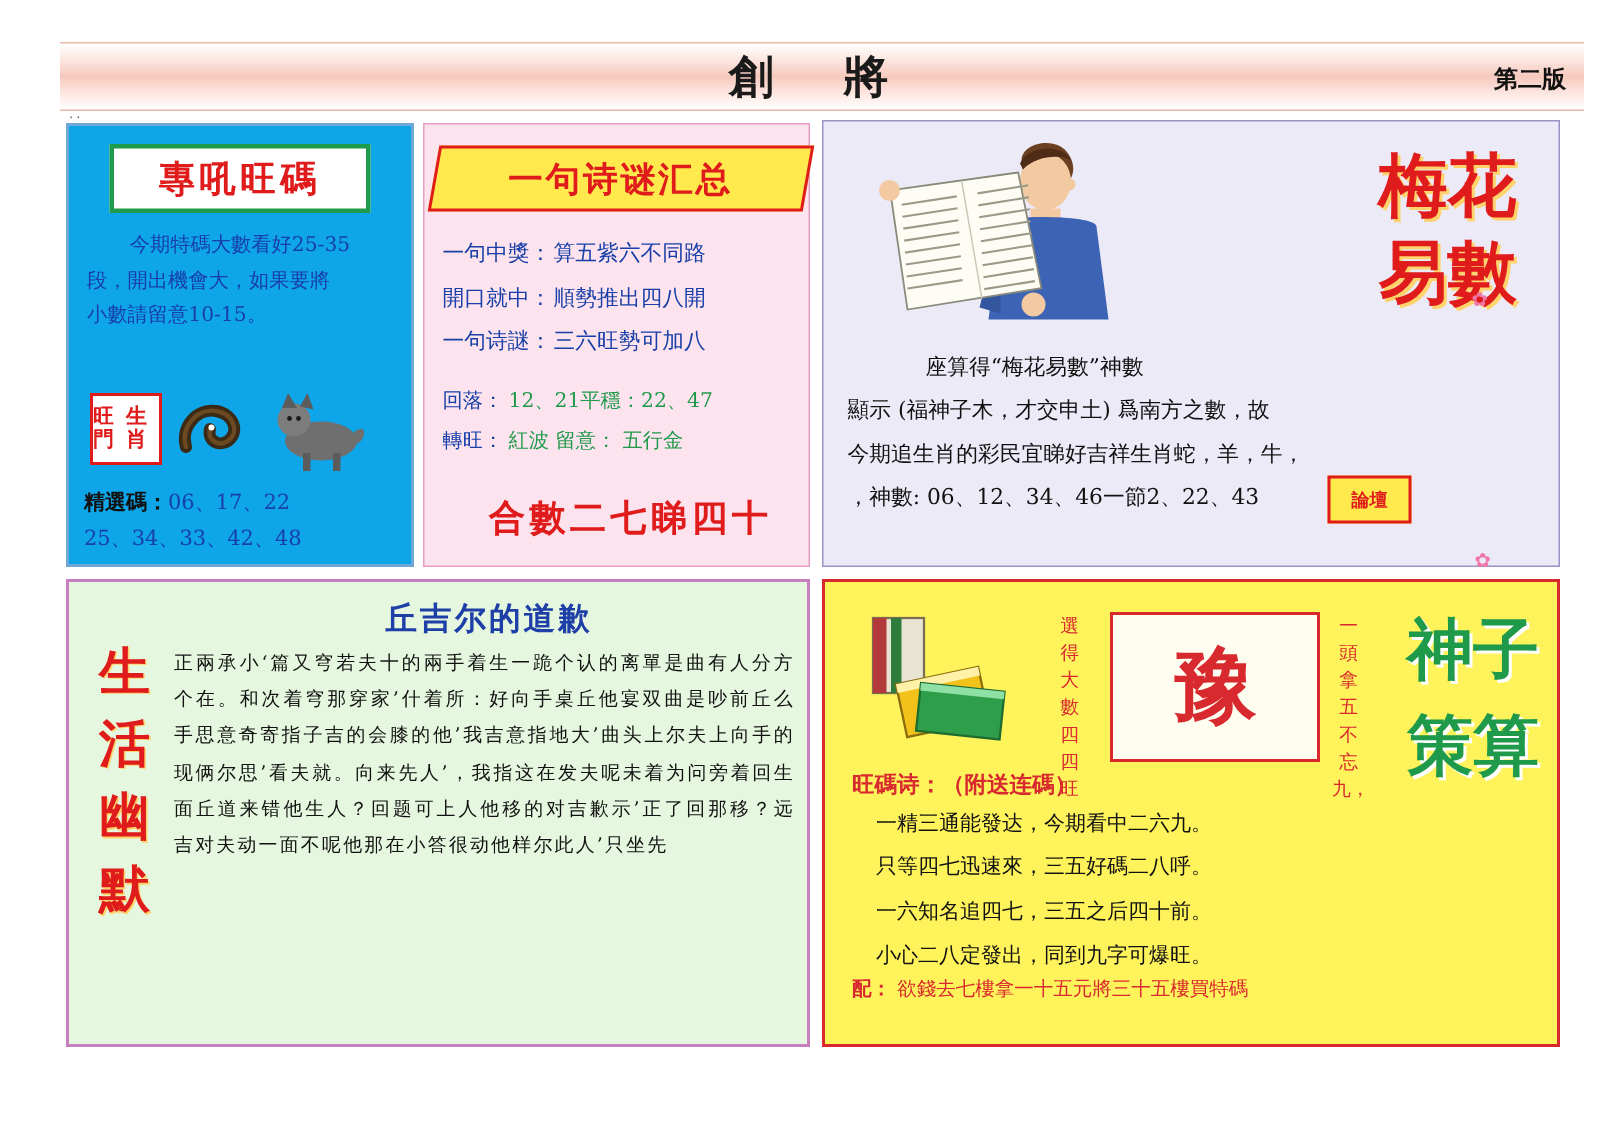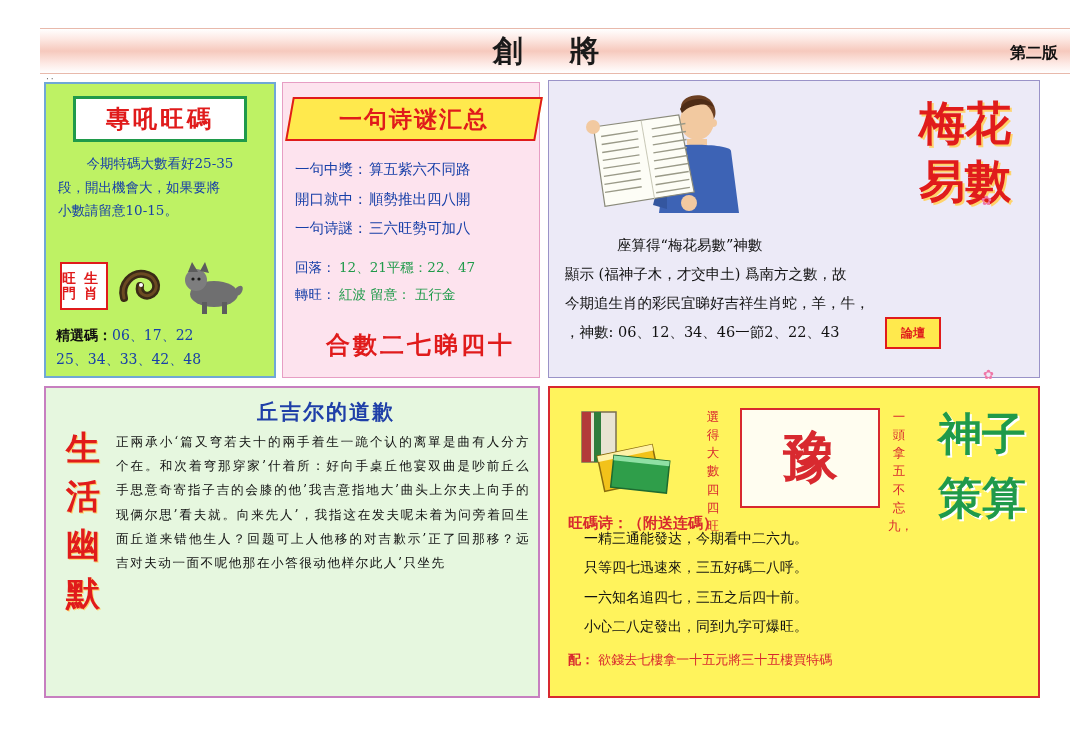--- a/index.html
+++ b/index.html
@@ -14,7 +14,7 @@
   #masthead{
     position:absolute;left:40px;top:28px;width:1016px;height:44px;
     background:linear-gradient(to bottom,#ffffff 0%,#fde9e4 22%,#f6c9bd 50%,#fde9e4 78%,#ffffff 100%);
-    border-top:1px solid #e8b9ab;border-bottom:1px solid #e8b9ab;padding-left:14px;
+    border-top:1px solid #e8b9ab;border-bottom:1px solid #e8b9ab;
   }
   #masthead .title{
     position:absolute;left:0;right:0;top:2px;text-align:center;

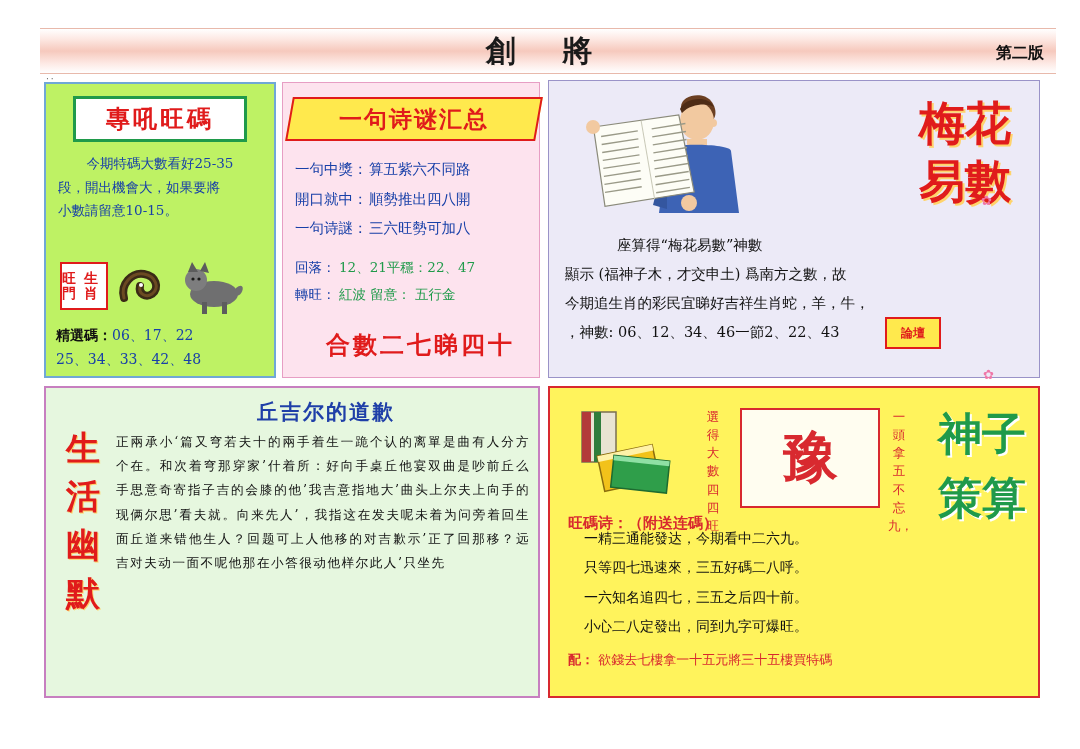--- a/index.html
+++ b/index.html
@@ -34,7 +34,7 @@
   
   #p1{
     left:44px;top:82px;width:232px;height:296px;
-    background:#bef264;border:2px solid #6fa8d6;
+    background:#0ea5e9;border:2px solid #6fa8d6;
   }
   #p1 .hdr{
     margin:12px auto 0;width:168px;height:40px;

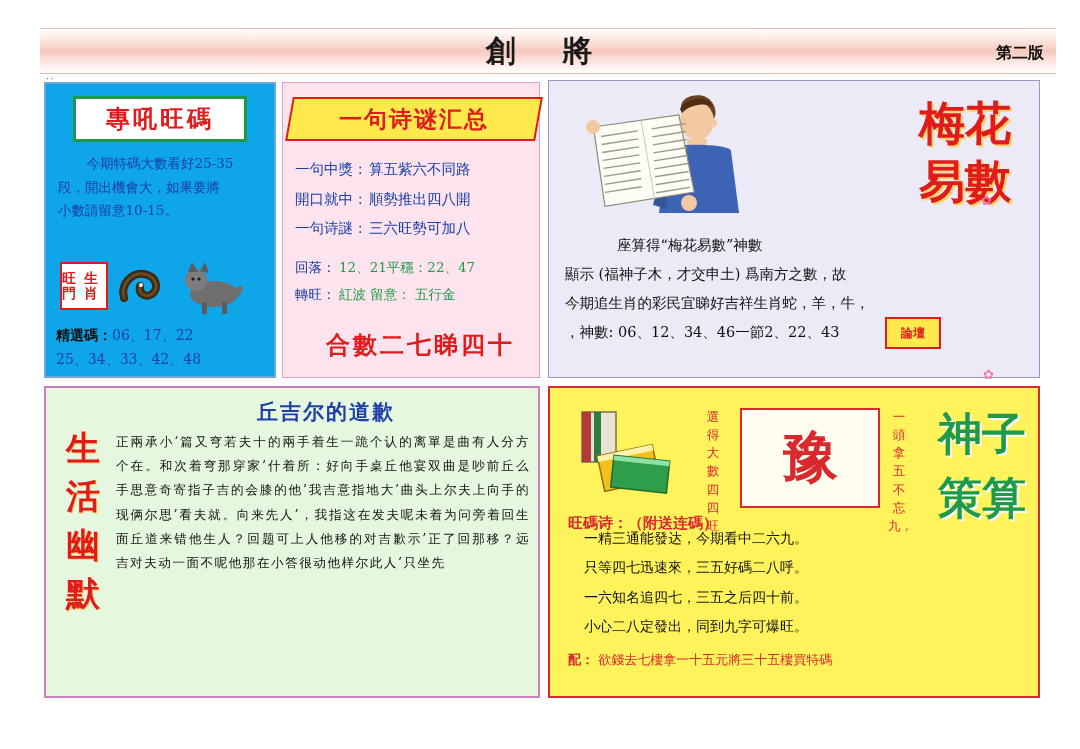--- a/index.html
+++ b/index.html
@@ -184,8 +184,8 @@
     font-size:15px;font-weight:bold;color:#d8292f;
   }
   #p5 .poem{
-    position:absolute;left:34px;top:136px;width:330px;
-    font-family:Liberation Sans, sans-serif;
+    position:absolute;left:34px;top:148px;width:330px;
+    font-family:Liberation Mono, monospace;
     font-size:14px;color:#111;line-height:2.1;
   }
   #p5 .extra{

